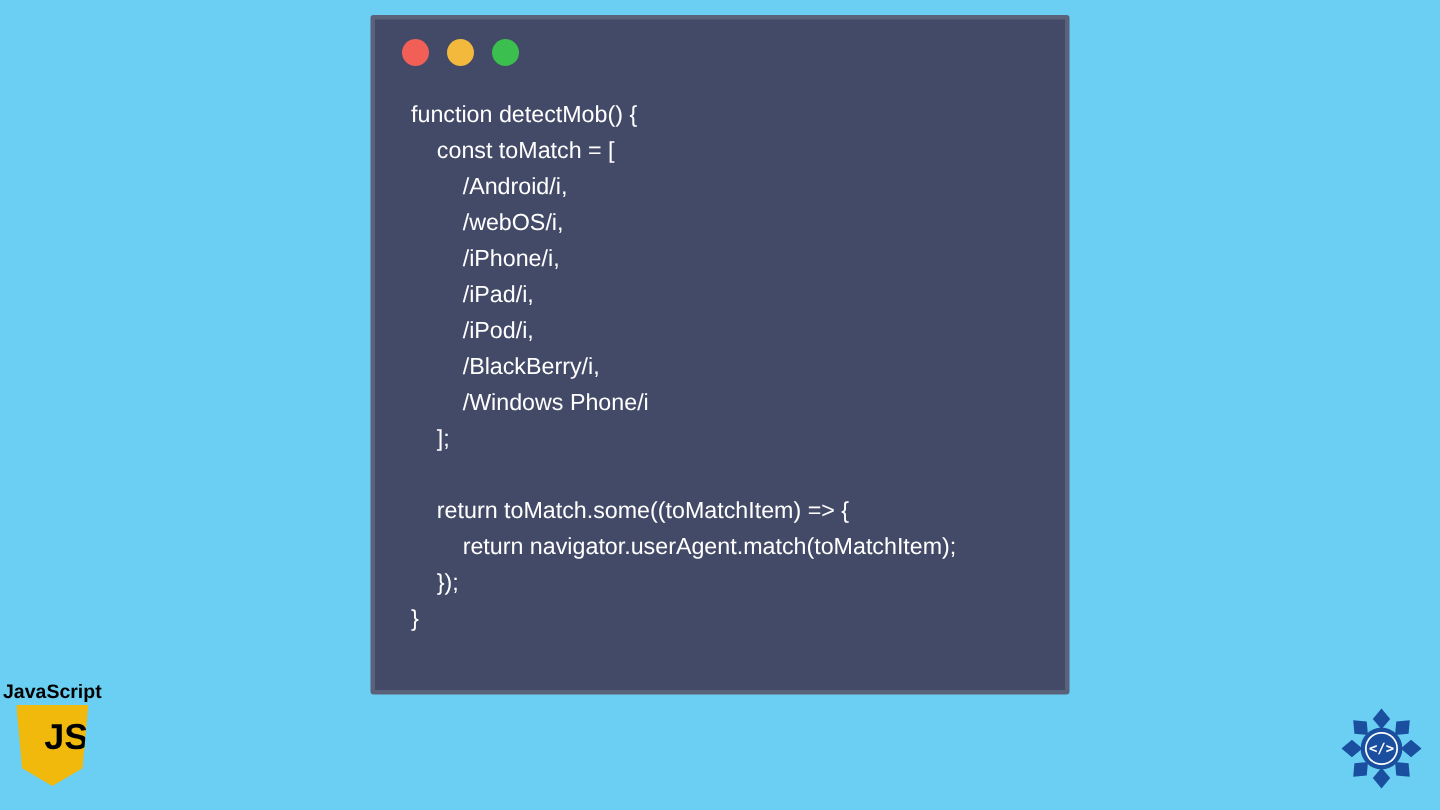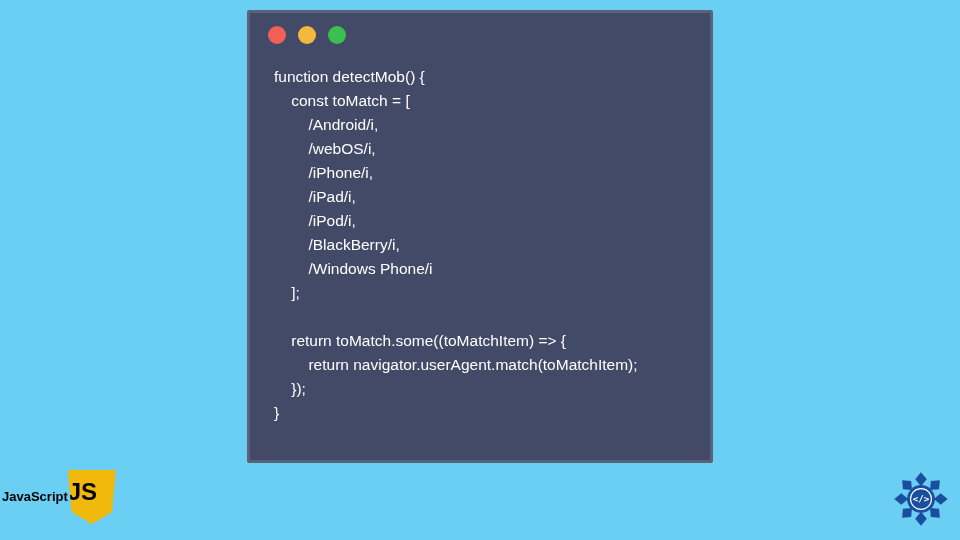--- a/index.html
+++ b/index.html
@@ -47,7 +47,7 @@
     left: 2px;
     bottom: 16px;
     display: flex;
-    flex-direction: row;
+    flex-direction: column;
     align-items: center;
   }
   .js-label {

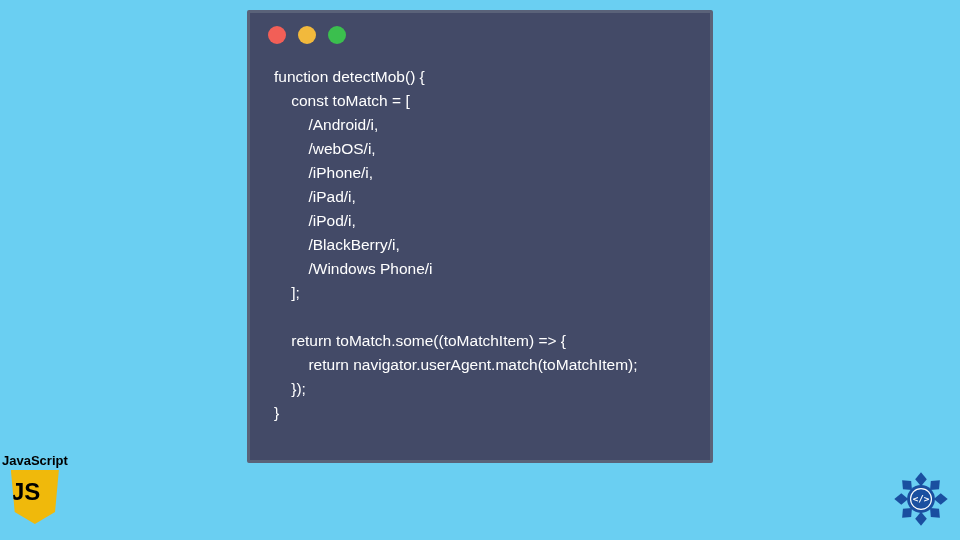--- a/index.html
+++ b/index.html
@@ -67,7 +67,7 @@
     position: absolute;
     left: 0; right: 0;
     top: 10px;
-    text-align: left;
+    text-align: right;
     font-size: 24px;
     font-weight: bold;
     color: #000;

